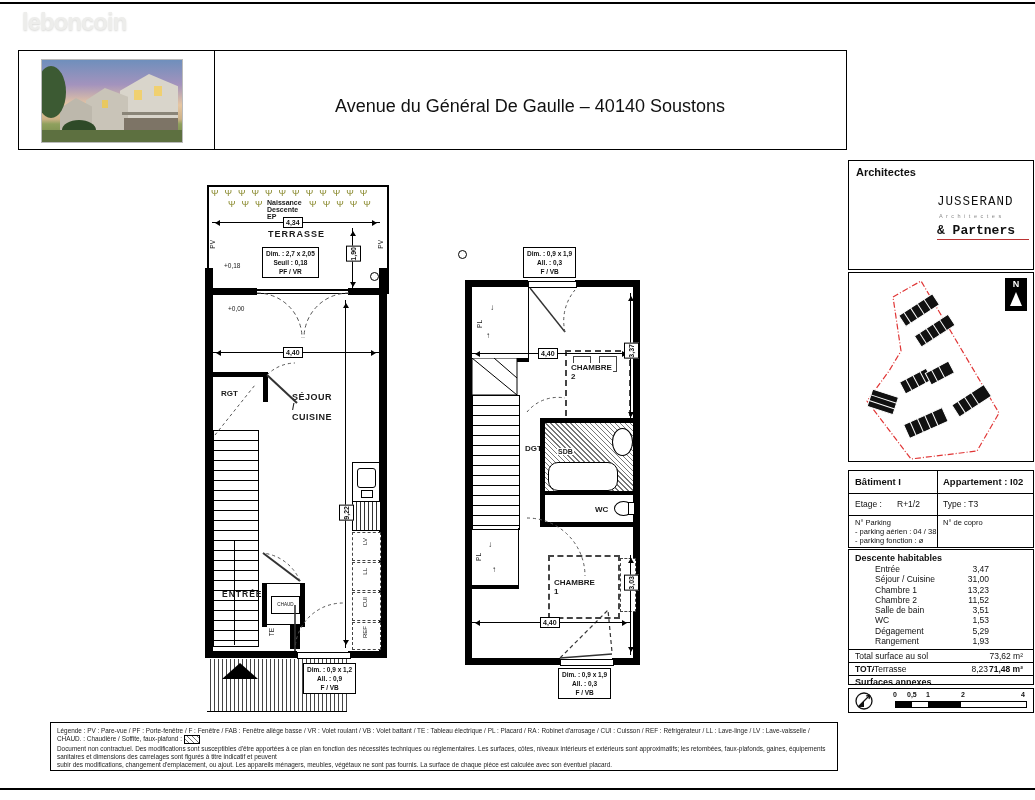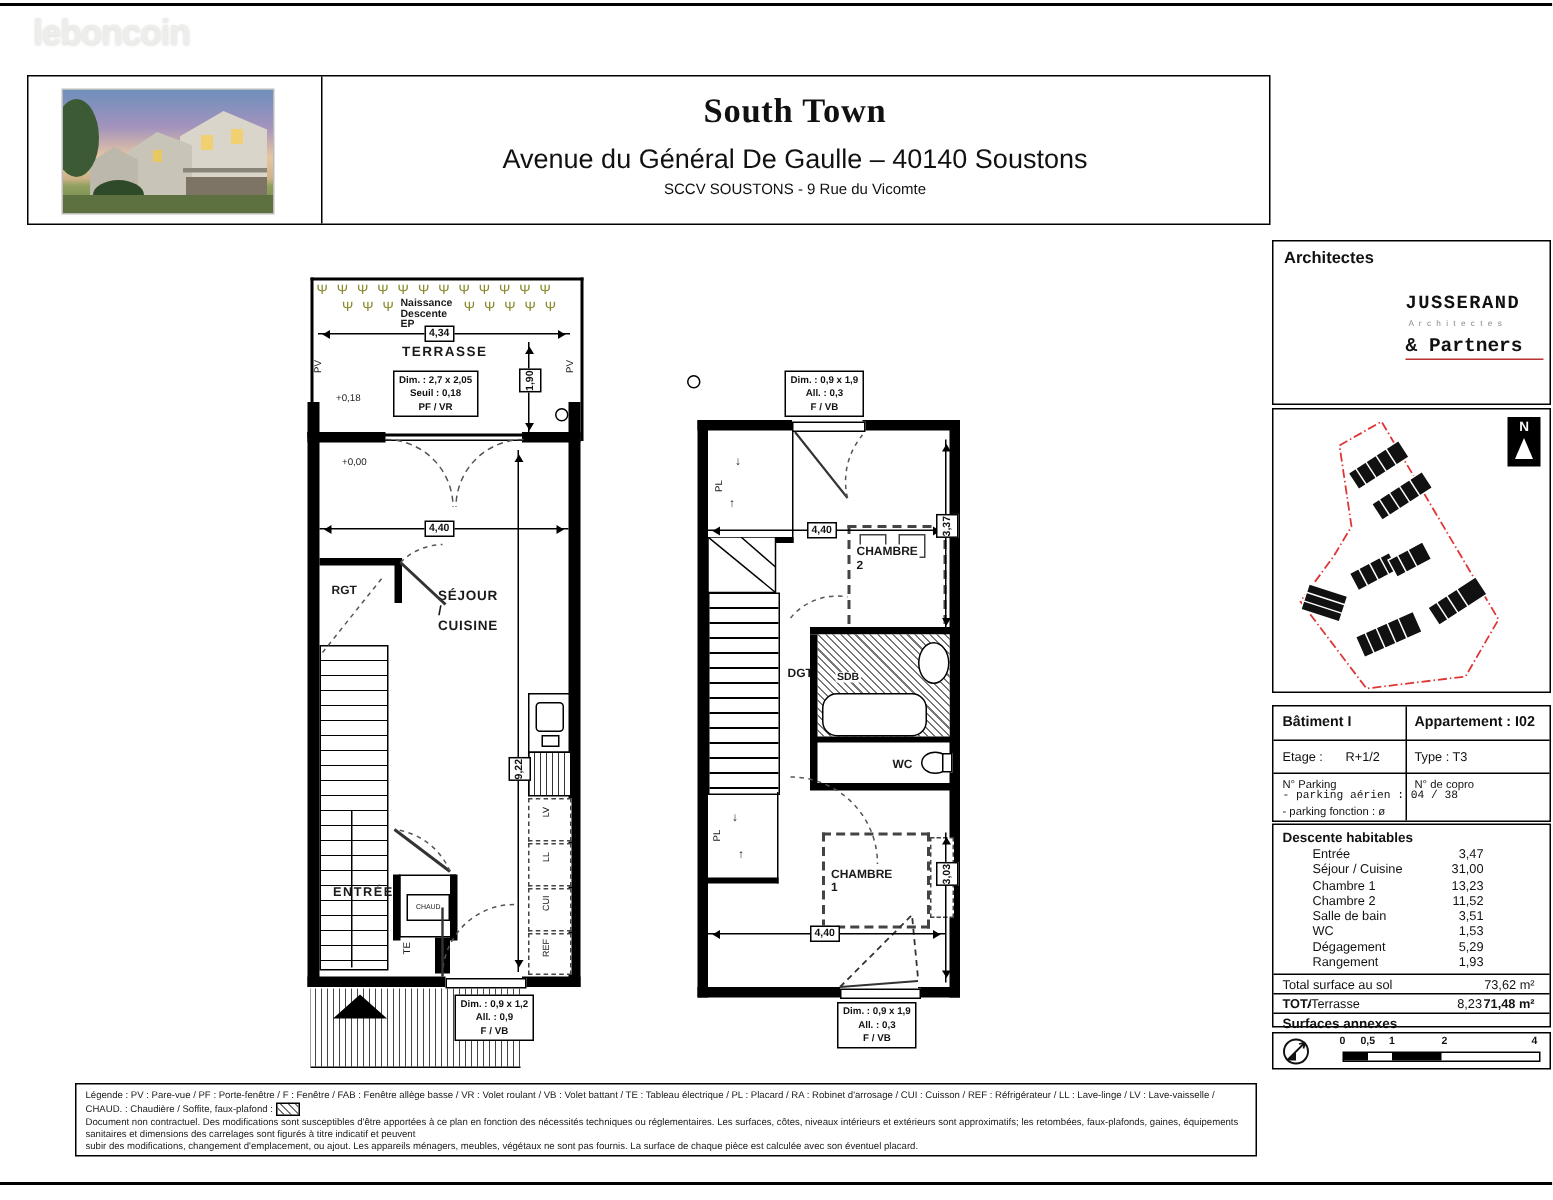--- a/index.html
+++ b/index.html
@@ -58,7 +58,6 @@
       <div class="abs" style="left:20px;top:60px;width:34px;height:20px;background:#2f4a28;border-radius:50%;"></div>
       <div class="abs" style="left:0;top:70px;width:140px;height:14px;background:#5d7040;"></div>
     </div>
-    <div class="abs" style="left:196px;top:10px;width:630px;text-align:center;font-family:'Liberation Serif',serif;font-size:23px;font-weight:bold;letter-spacing:.5px;">South Town</div>
     <div class="abs" style="left:196px;top:45px;width:630px;text-align:center;font-size:18px;">Avenue du Général De Gaulle – 40140 Soustons</div>
     <div class="abs" style="left:196px;top:70px;width:630px;text-align:center;font-size:10px;">SCCV SOUSTONS - 9 Rue du Vicomte</div>
   </div>

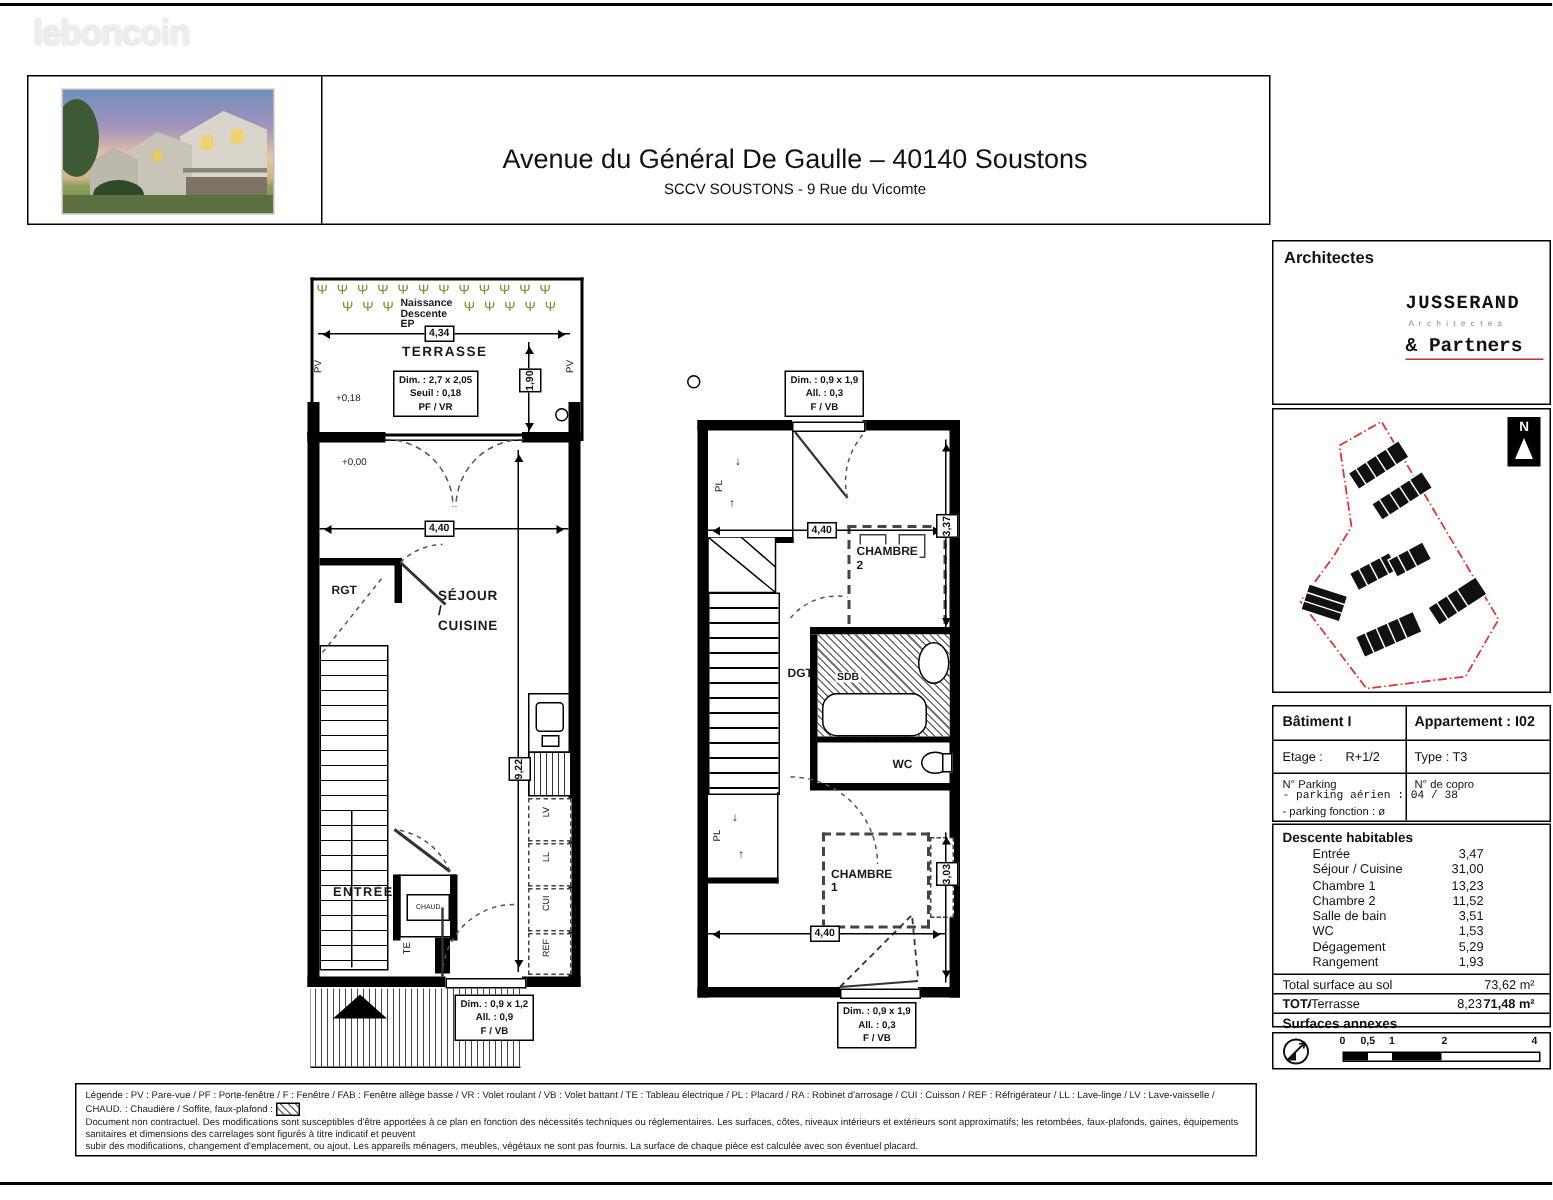--- a/index.html
+++ b/index.html
@@ -59,7 +59,6 @@
       <div class="abs" style="left:0;top:70px;width:140px;height:14px;background:#5d7040;"></div>
     </div>
     <div class="abs" style="left:196px;top:45px;width:630px;text-align:center;font-size:18px;">Avenue du Général De Gaulle – 40140 Soustons</div>
-    <div class="abs" style="left:196px;top:70px;width:630px;text-align:center;font-size:10px;">SCCV SOUSTONS - 9 Rue du Vicomte</div>
   </div>
 
 

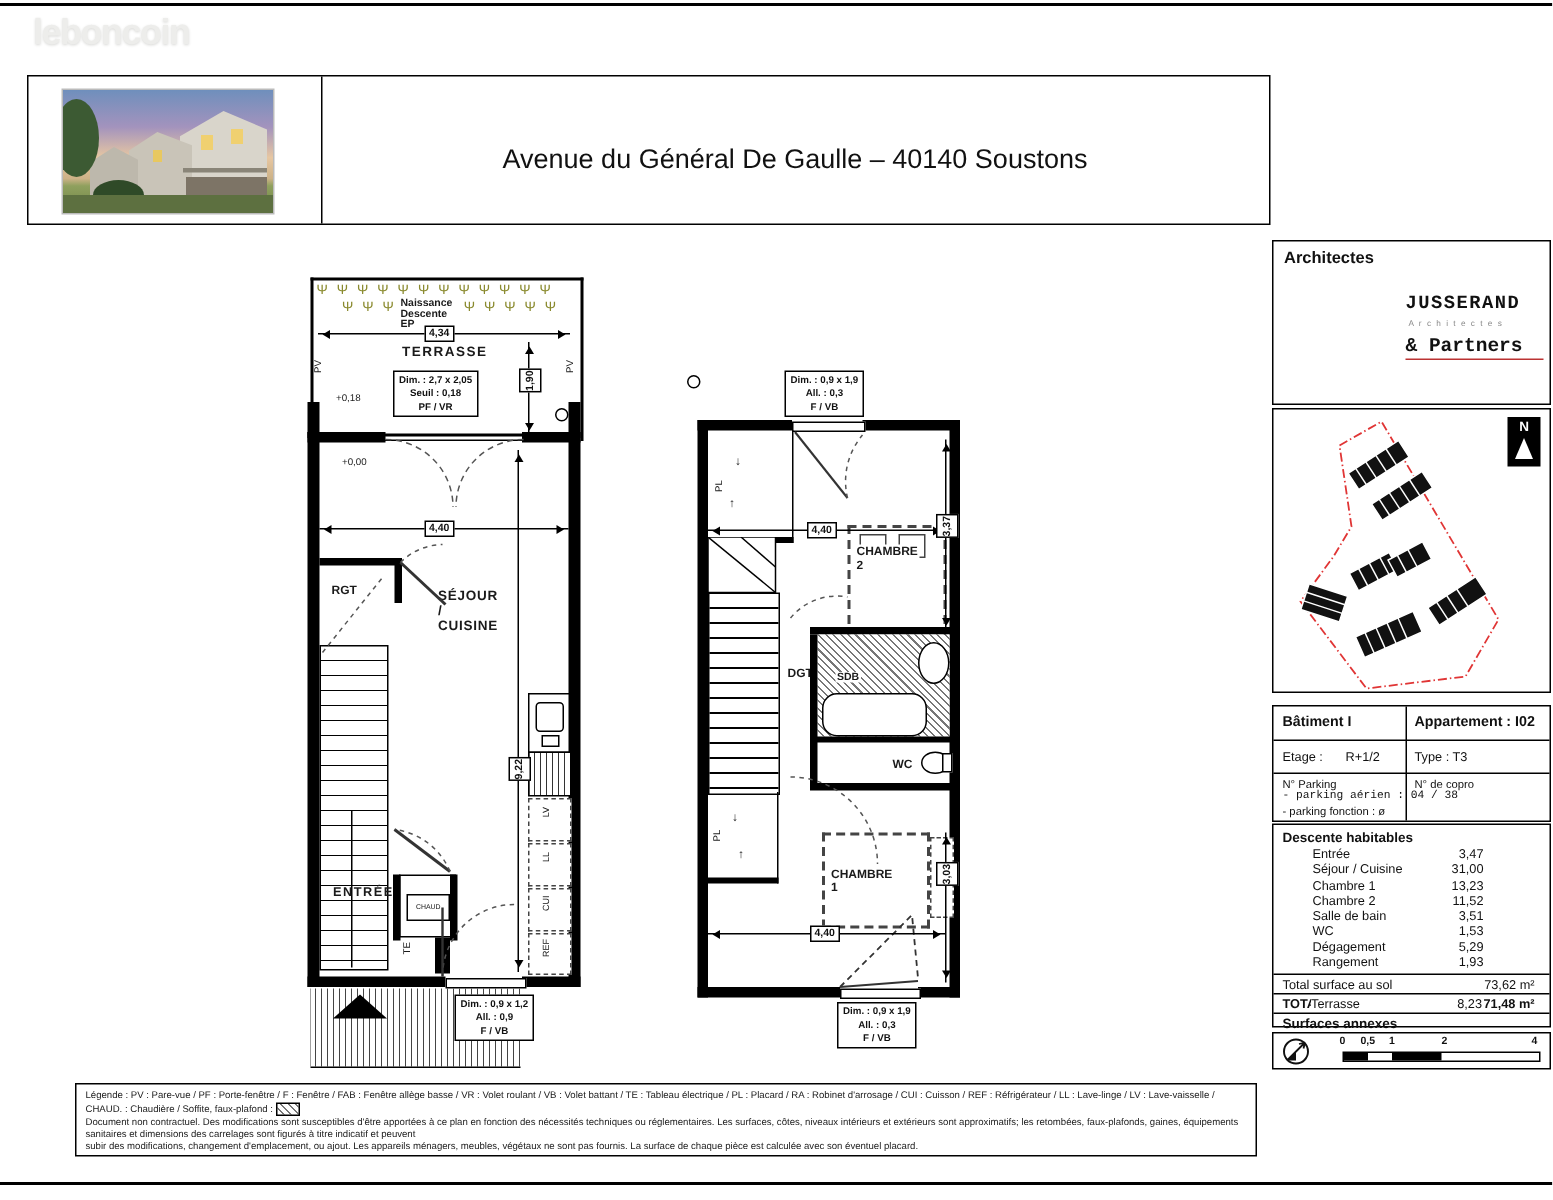--- a/index.html
+++ b/index.html
@@ -64,7 +64,7 @@
 
   <div class="box" style="left:848px;top:160px;width:184px;height:108px;">
     <div class="abs" style="left:7px;top:5px;font-size:11px;font-weight:bold;">Architectes</div>
-    <div class="abs" style="left:88px;top:34px;width:92px;font-family:'Liberation Mono',monospace;font-size:12.5px;font-weight:bold;letter-spacing:1px;">JUSSERAND</div>
+    <div class="abs" style="left:88px;top:34px;width:92px;font-family:'Liberation Mono',monospace;font-size:12.5px;font-weight:normal;letter-spacing:1px;">JUSSERAND</div>
     <div class="abs" style="left:90px;top:52px;width:92px;font-size:5.5px;color:#8a8a8a;letter-spacing:1px;">A r c h i t e c t e s</div>
     <div class="abs" style="left:88px;top:62px;width:92px;font-family:'Liberation Mono',monospace;font-size:13px;font-weight:bold;border-bottom:1px solid #b33;padding-bottom:1px;display:inline-block;">&amp; Partners</div>
   </div>

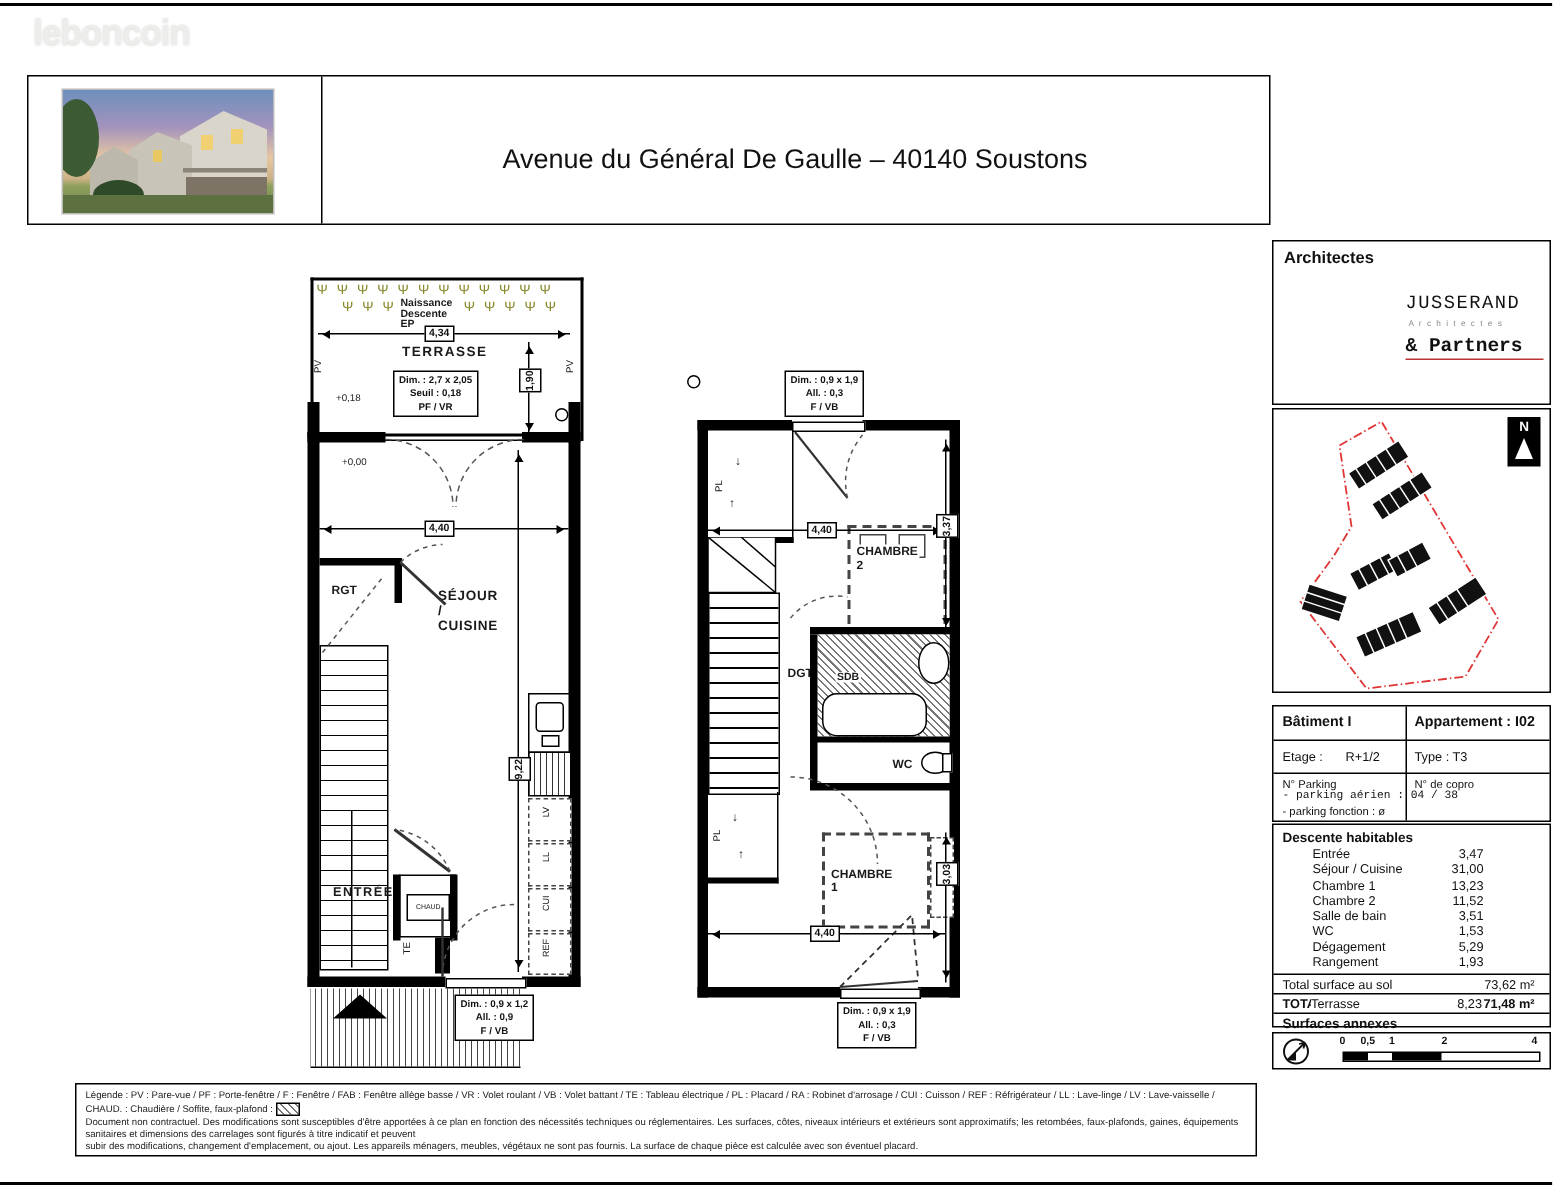--- a/index.html
+++ b/index.html
@@ -134,7 +134,7 @@
     <div class="abs" style="left:48px;top:28px;font-size:8.5px;">R+1/2</div>
     <div class="abs" style="left:94px;top:28px;font-size:8.5px;">Type : T3</div>
     <div class="abs" style="left:6px;top:47px;font-size:7.5px;">N° Parking</div>
-    <div class="abs" style="left:6px;top:56px;font-size:7.5px;font-family:Liberation Mono, monospace;">- parking aérien : 04 / 38</div>
+    <div class="abs" style="left:6px;top:56px;font-size:7.5px;">- parking aérien : 04 / 38</div>
     <div class="abs" style="left:6px;top:65px;font-size:7.5px;">- parking fonction :  ø</div>
     <div class="abs" style="left:94px;top:47px;font-size:7.5px;">N° de copro</div>
   </div>

